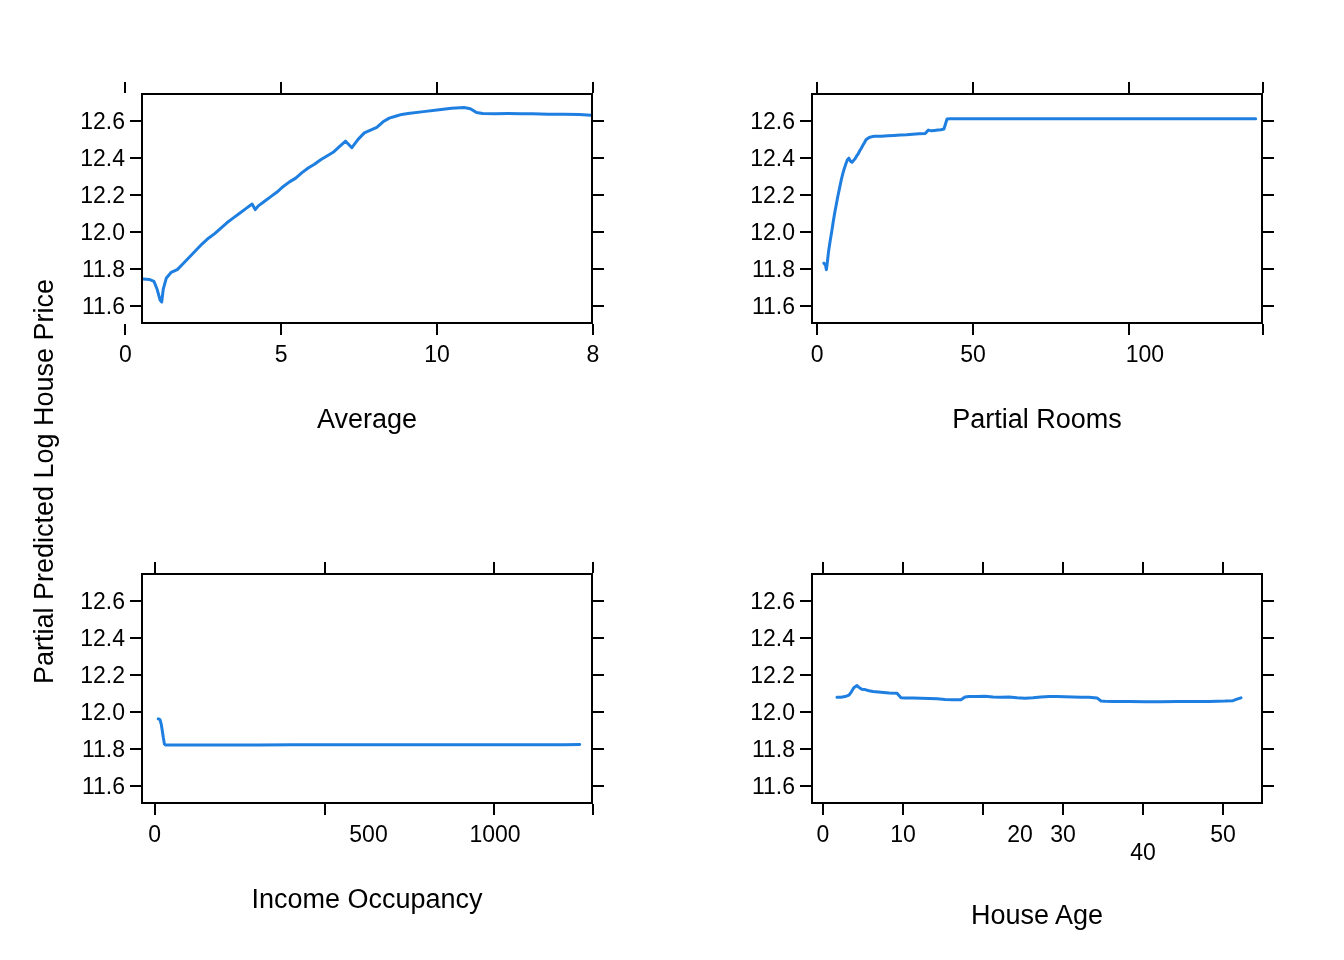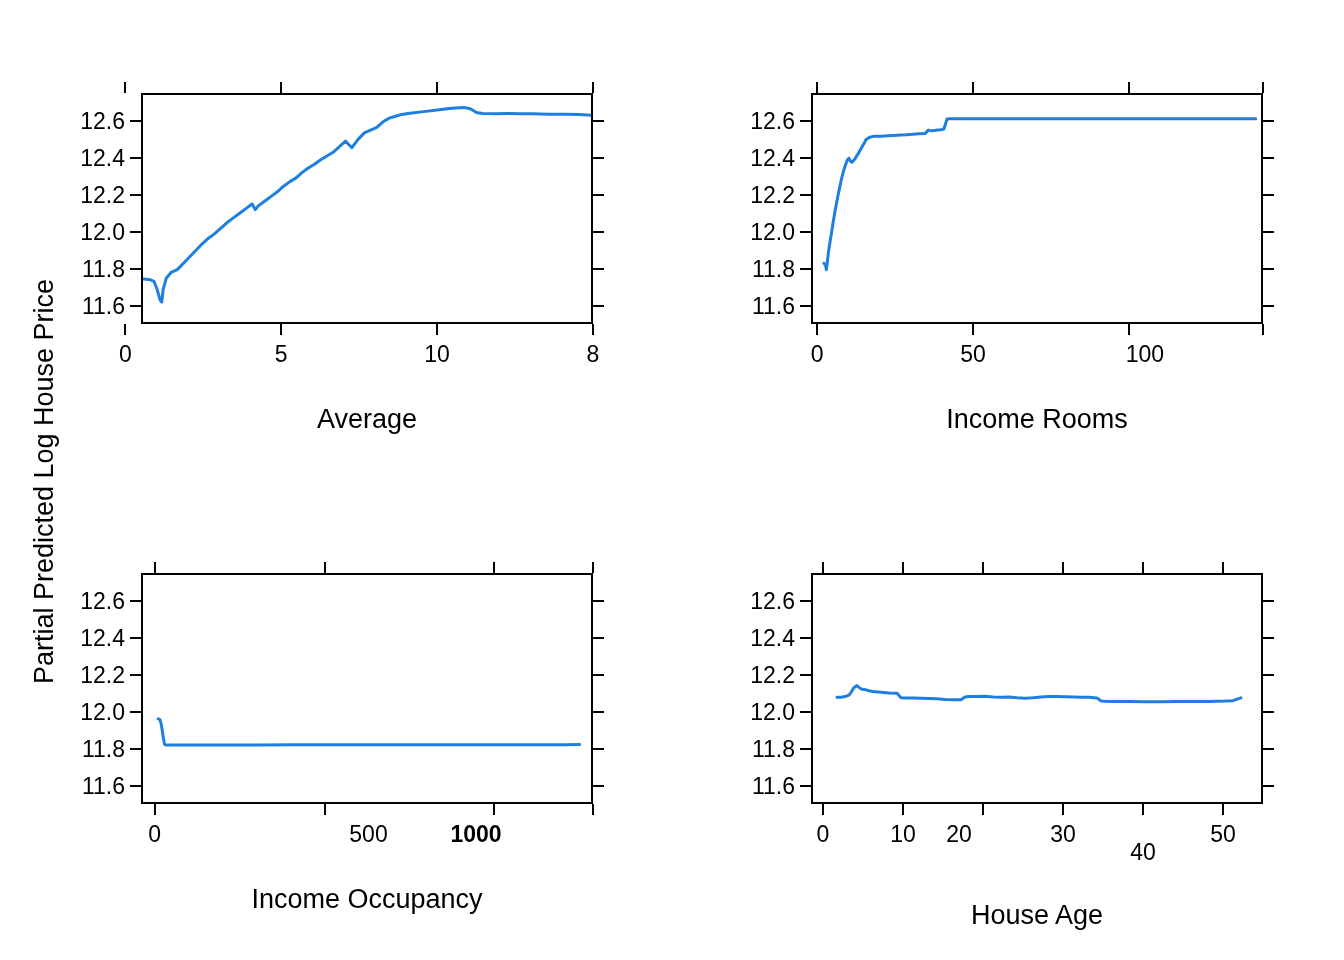--- a/index.html
+++ b/index.html
@@ -144,7 +144,7 @@
       <div class="tick x" style="left: 972.097px; top: 82px;"></div>
       <div class="tick x" style="left: 1127.96px; top: 82px;"></div>
       <div class="tick x" style="left: 1262px; top: 82px;"></div>
-      <div class="paneltitle" style="left: 1037px; top: 404px;">Income Rooms</div>
+      <div class="paneltitle" style="left: 1037px; top: 404px;">Partial Rooms</div>
     </div>
 
   <div class="panel" id="panel-2">

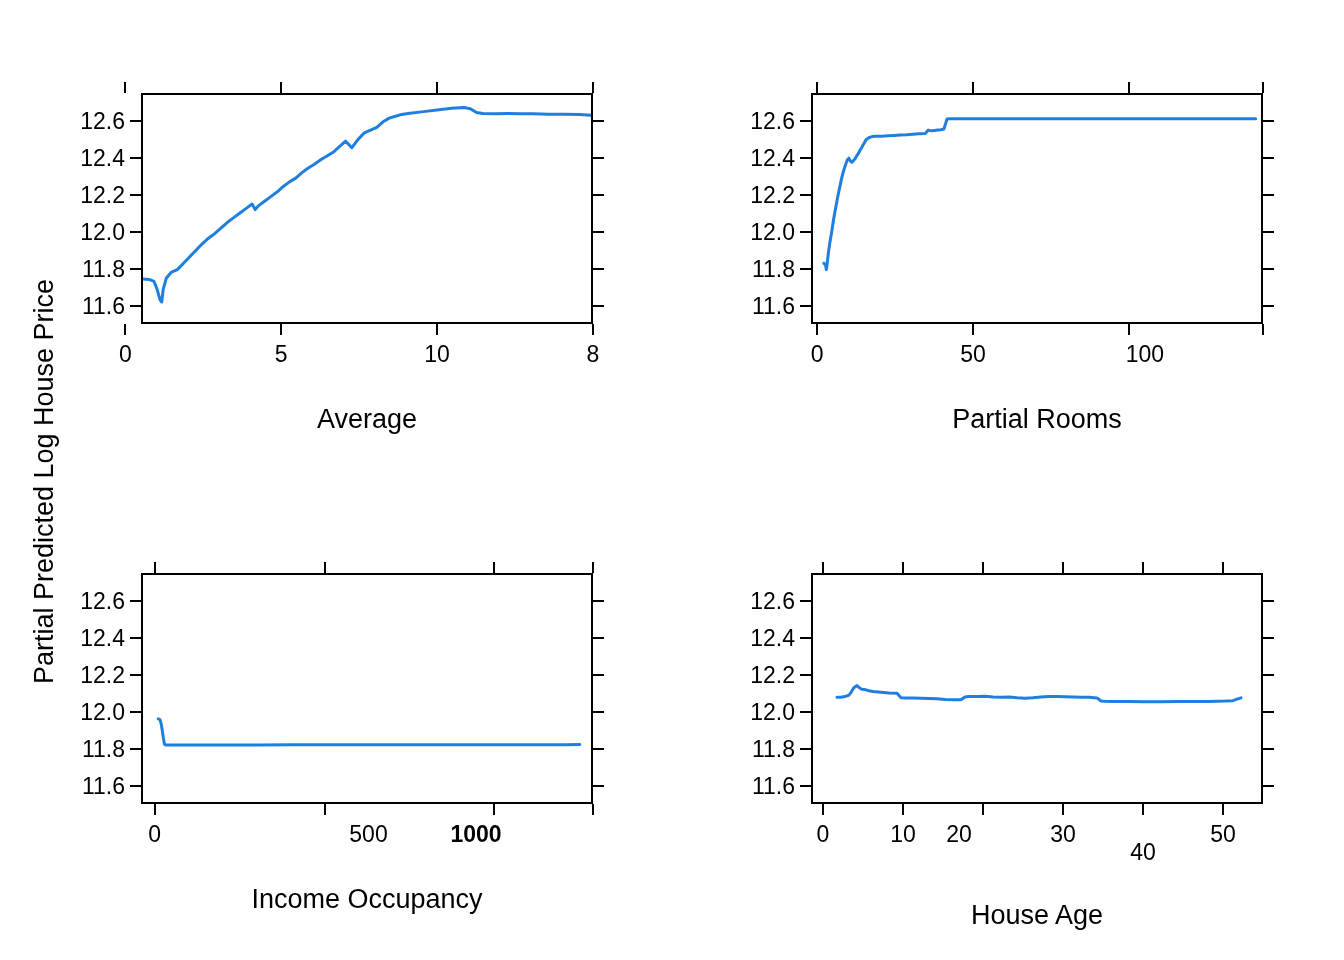--- a/index.html
+++ b/index.html
@@ -158,7 +158,7 @@
       <div class="tick x" style="left: 323.519px; top: 804px;"></div>
       <div class="xlab" style="left: 324.519px; top: 821px; margin-left: 44px;">500</div>
       <div class="tick x" style="left: 493.444px; top: 804px;"></div>
-      <div class="xlab" style="left: 476px; top: 821px; font-weight: bold;">1000</div>
+      <div class="xlab" style="left: 495px; top: 821px;">1000</div>
       <div class="tick x" style="left: 592px; top: 804px;"></div>
       <div class="tick y" style="left: 130px; top: 784.52px;"></div>
       <div class="ylab" style="left: 53px; width: 72px; top: 785.52px;">11.6</div>

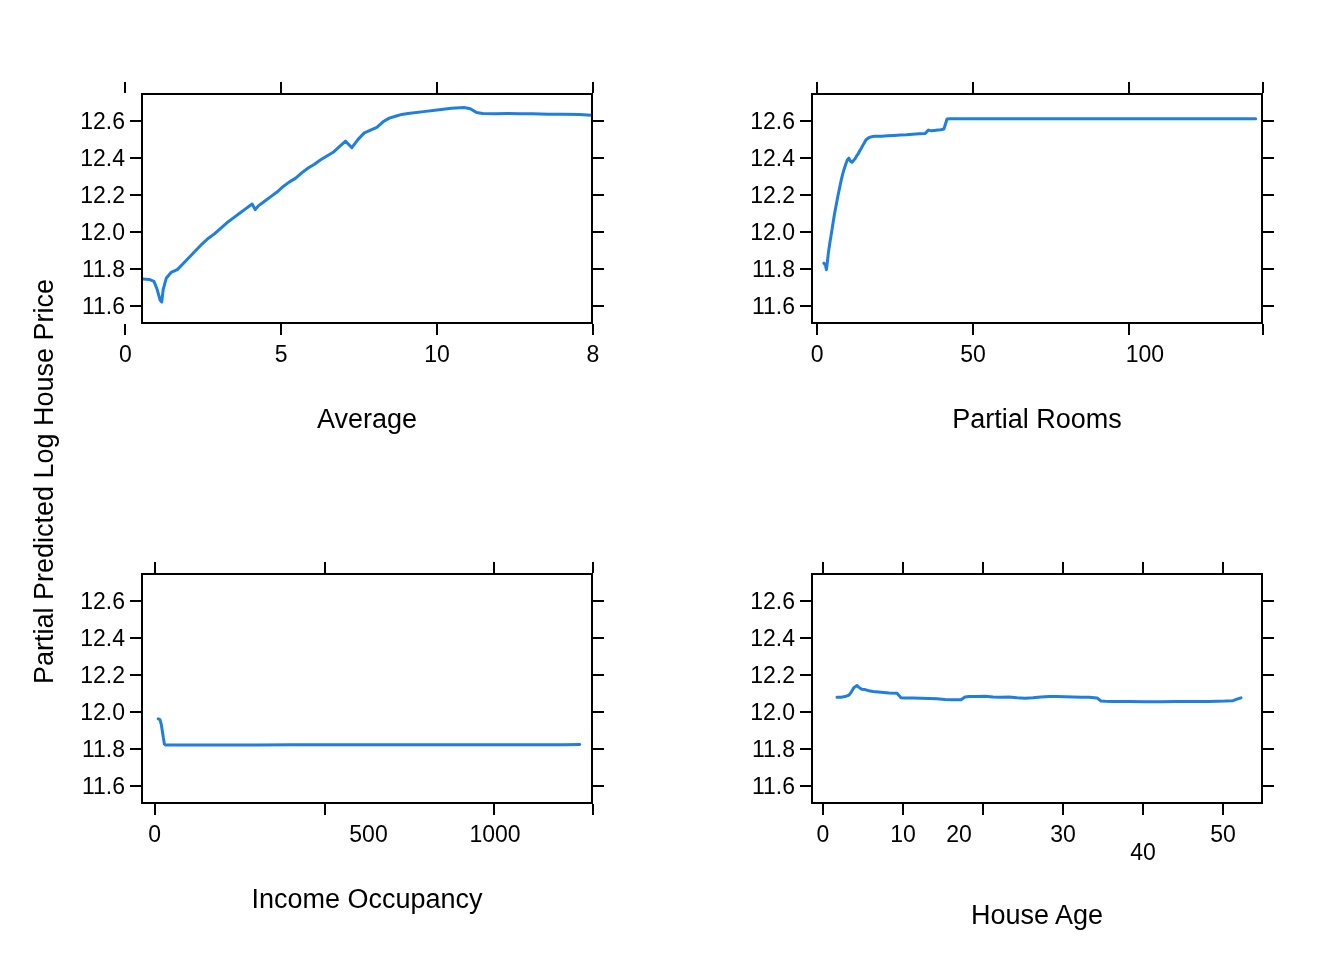--- a/index.html
+++ b/index.html
@@ -196,7 +196,7 @@
       <div class="tick x" style="left: 902px; top: 804px;"></div>
       <div class="xlab" style="left: 903px; top: 821px;">10</div>
       <div class="tick x" style="left: 982px; top: 804px;"></div>
-      <div class="xlab" style="left: 959px; top: 821px;">20</div>
+      <div class="xlab" style="left: 1020px; top: 821px;">20</div>
       <div class="tick x" style="left: 1062px; top: 804px;"></div>
       <div class="xlab" style="left: 1063px; top: 821px;">30</div>
       <div class="tick x" style="left: 1142px; top: 804px;"></div>

